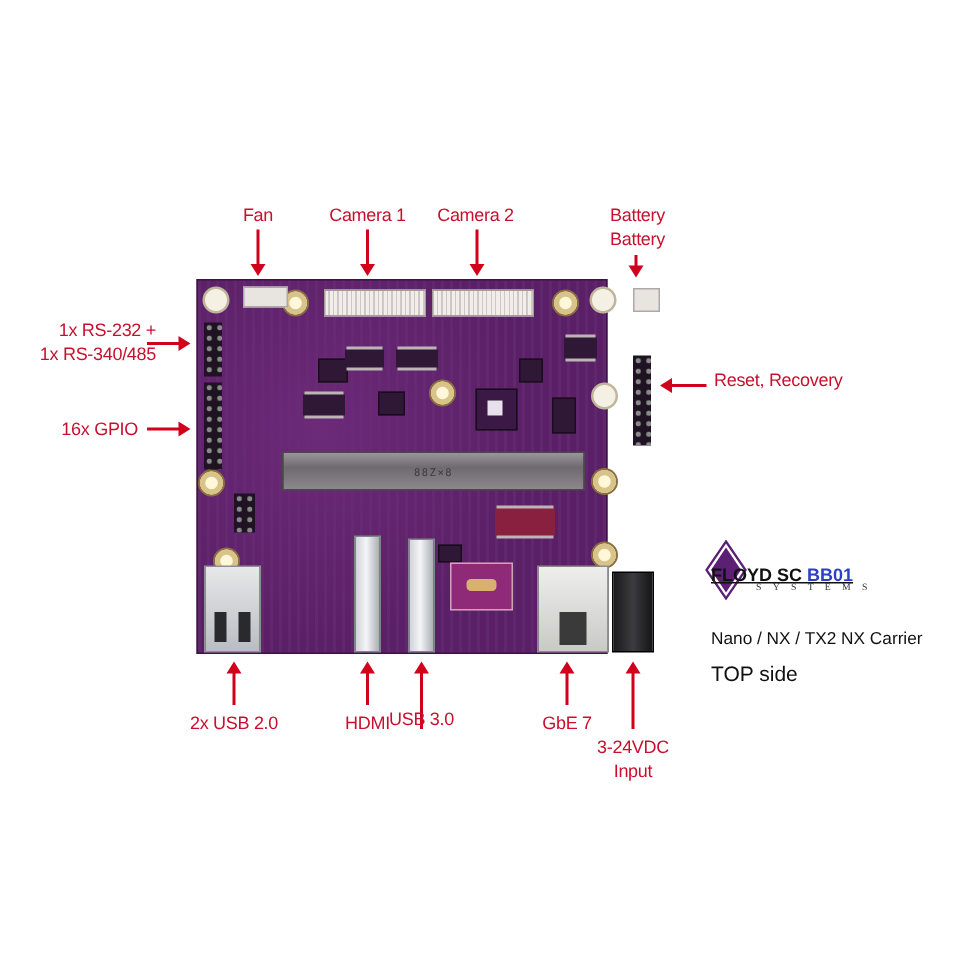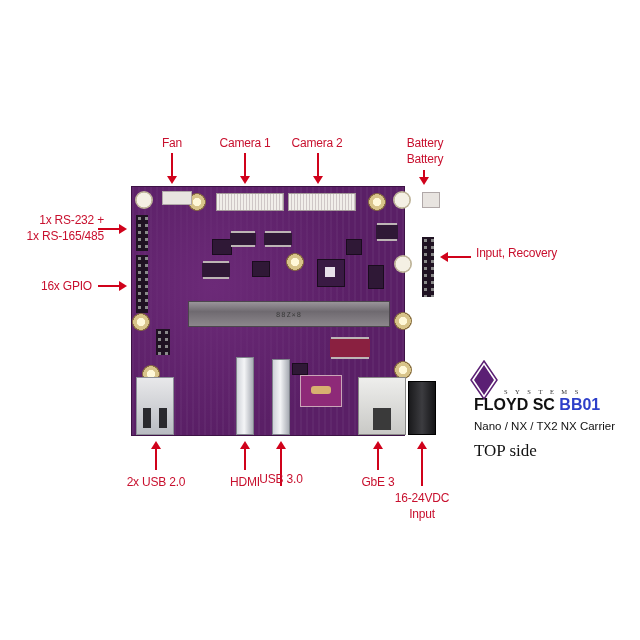--- a/index.html
+++ b/index.html
@@ -82,7 +82,7 @@
 
 <div class="lbl r" style="left:4px;top:212px;width:100px;">
   <div>1x RS-232 +</div>
-  <div>1x RS-165/485</div>
+  <div>1x RS-340/485</div>
 </div>
 <div class="arrow right" style="left:98px;top:228px;width:22px;height:2px;"></div>
 

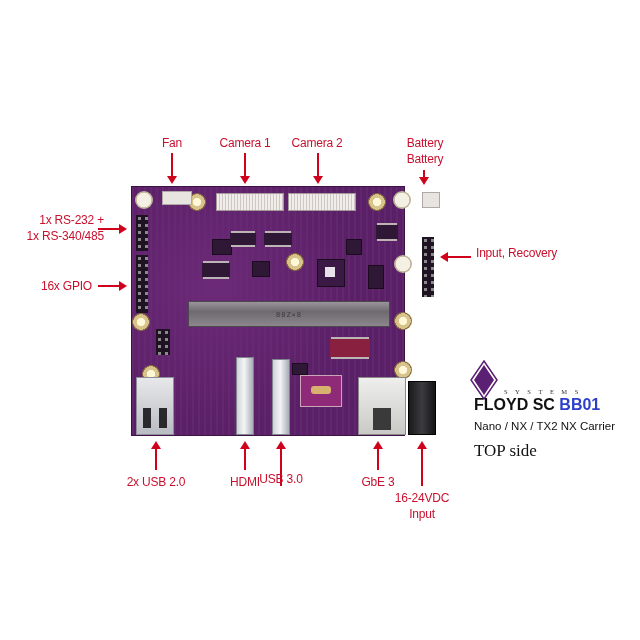--- a/index.html
+++ b/index.html
@@ -91,7 +91,7 @@
 
 <div class="arrow left" style="left:447px;top:256px;width:24px;height:2px;"></div>
 <div class="lbl" style="left:476px;top:245px;">
-  <div>Input, Recovery</div>
+  <div>Reset, Recovery</div>
 </div>
 
 <div class="arrow up" style="left:155px;top:448px;width:2px;height:22px;"></div>

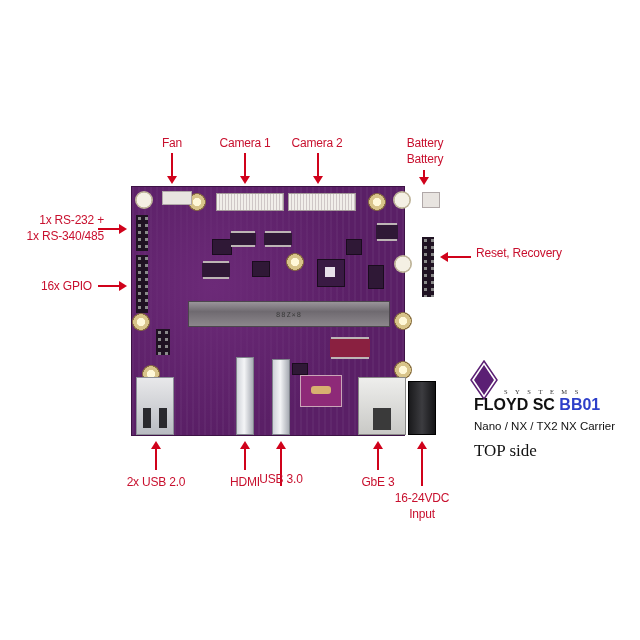--- a/index.html
+++ b/index.html
@@ -54,8 +54,8 @@
      font-size:21px; color:#5b1f74; letter-spacing:-0.5px; font-weight:normal; }
   .logo-sub { position:absolute; left:34px; top:30px; font-size:6.5px; color:#333;
      letter-spacing:7.5px; font-family:Liberation Serif, serif; }
-  .prod-title { position:absolute; left:474px; top:396px; font-size:16px; font-weight:bold;
-     color:#111; font-family:"Liberation Sans", sans-serif; }
+  .prod-title { position:absolute; left:474px; top:376px; font-size:12px; font-weight:bold;
+     color:#111; font-family:"Liberation Sans", sans-serif;text-decoration:underline; }
   .prod-title .code { color:#2d3fc9; }
   .prod-sub { position:absolute; left:474px; top:420px; font-size:11.5px; color:#111;
      font-family:"Liberation Sans", sans-serif; }

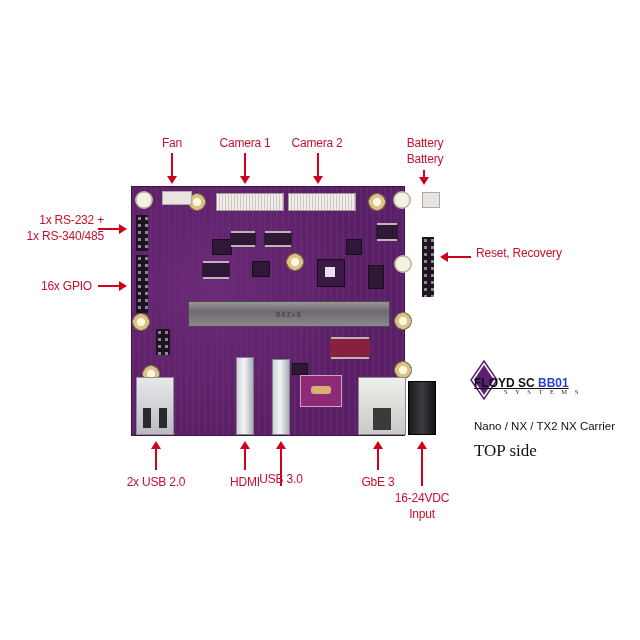--- a/index.html
+++ b/index.html
@@ -59,8 +59,8 @@
   .prod-title .code { color:#2d3fc9; }
   .prod-sub { position:absolute; left:474px; top:420px; font-size:11.5px; color:#111;
      font-family:"Liberation Sans", sans-serif; }
-  .prod-side { position:absolute; left:474px; top:441px; font-size:17px; color:#111;
-     font-family:Liberation Serif, serif; }
+  .prod-side { position:absolute; left:474px; top:441px; font-size:14px; color:#111;
+     font-family:Liberation Sans, sans-serif; }
 </style>
 </head>
 <body>

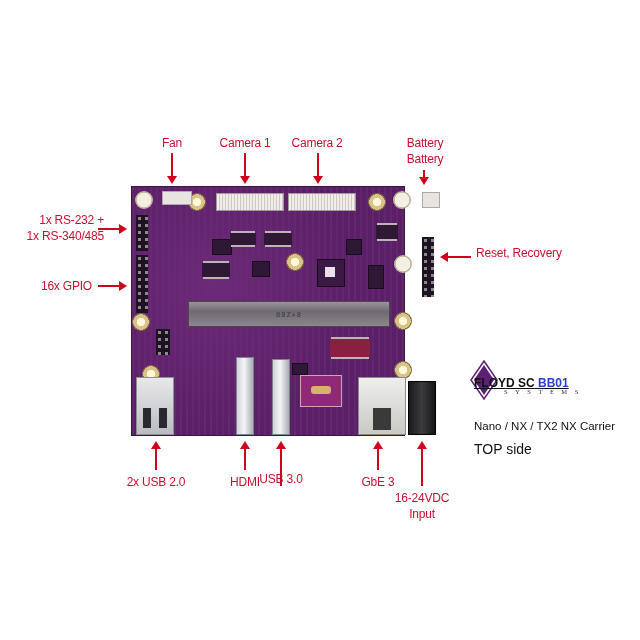--- a/index.html
+++ b/index.html
@@ -104,7 +104,7 @@
 <div class="lbl c" style="left:251px;top:471px;width:60px;">USB 3.0</div>
 
 <div class="arrow up" style="left:377px;top:448px;width:2px;height:22px;"></div>
-<div class="lbl c" style="left:350px;top:474px;width:56px;">GbE 3</div>
+<div class="lbl c" style="left:350px;top:474px;width:56px;">GbE 7</div>
 
 <div class="arrow up" style="left:421px;top:448px;width:2px;height:38px;"></div>
 <div class="lbl c" style="left:386px;top:490px;width:72px;">

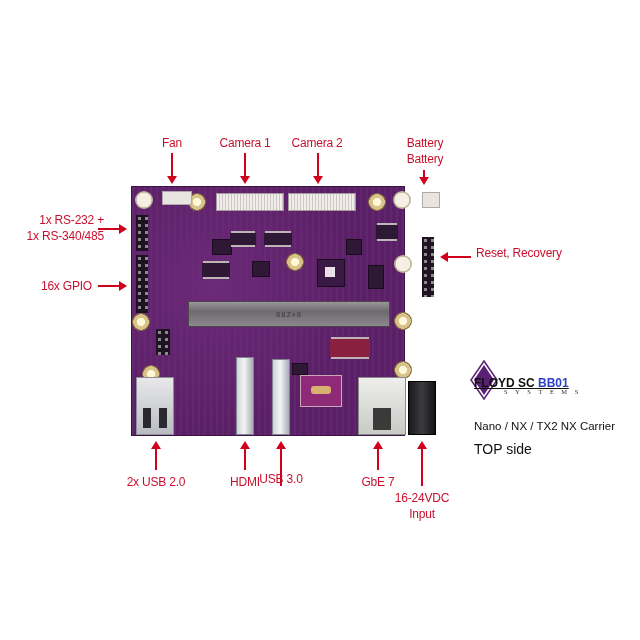--- a/index.html
+++ b/index.html
@@ -108,7 +108,7 @@
 
 <div class="arrow up" style="left:421px;top:448px;width:2px;height:38px;"></div>
 <div class="lbl c" style="left:386px;top:490px;width:72px;">
-  <div>16-24VDC</div>
+  <div>3-24VDC</div>
   <div>Input</div>
 </div>
 

